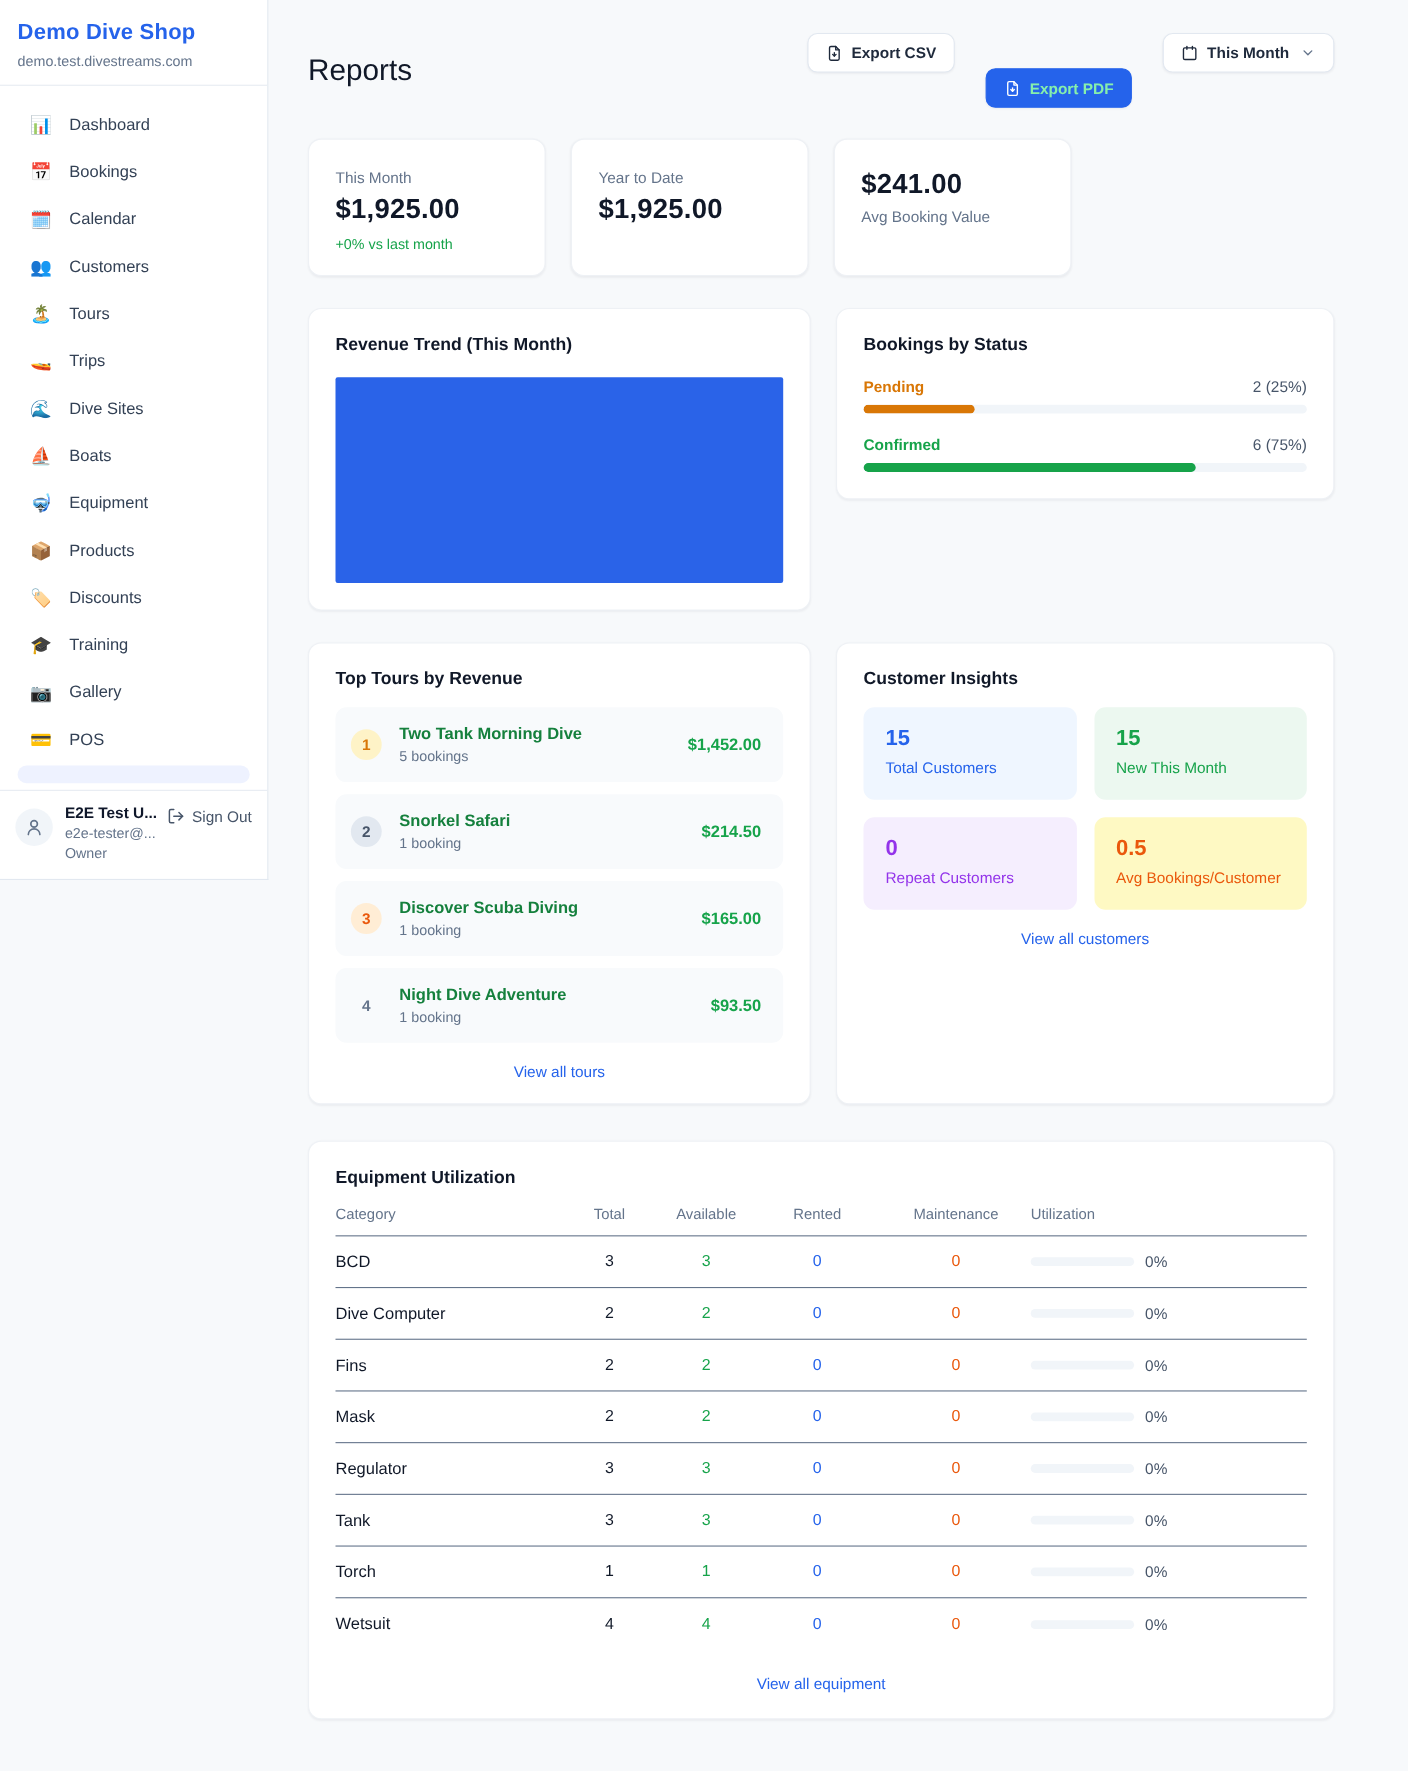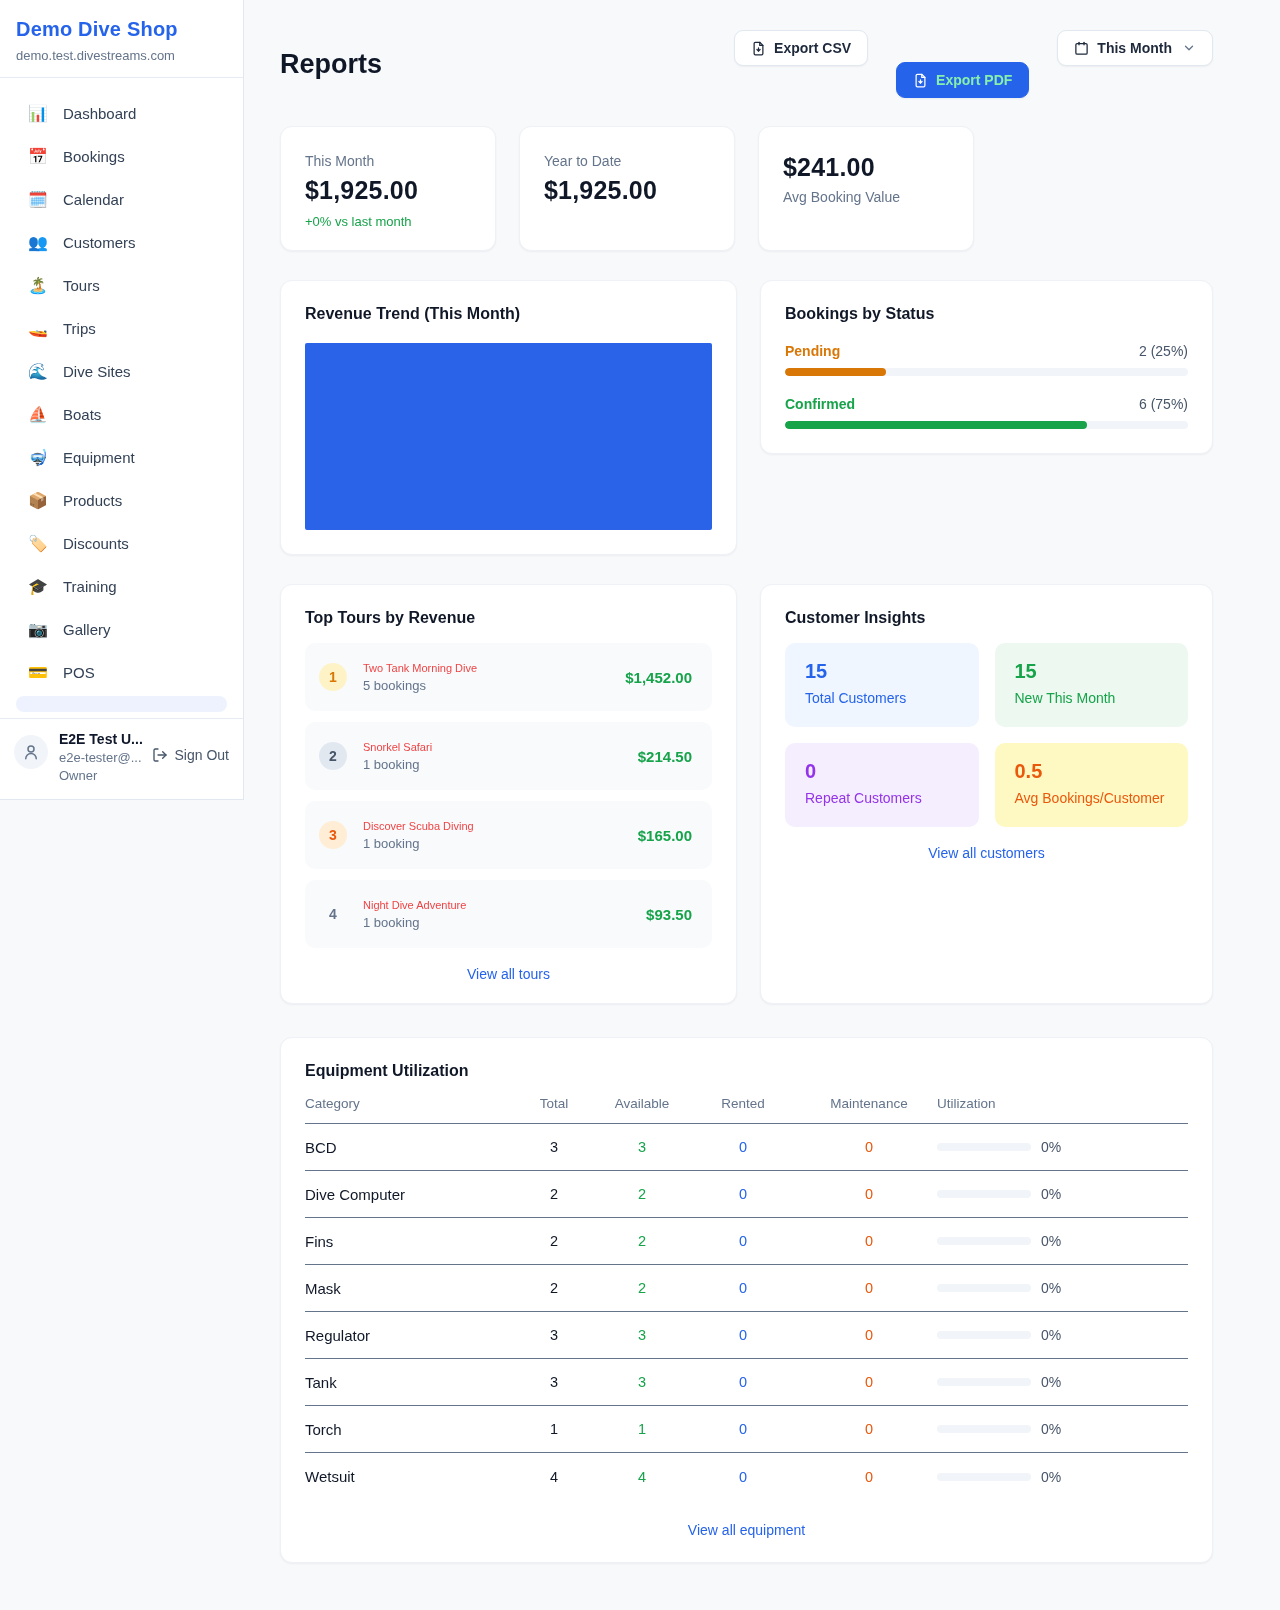--- a/index.html
+++ b/index.html
@@ -32,7 +32,7 @@
   
   .main { position:absolute; left:280px; top:0; width:933px; }
   .page-head { display:flex; align-items:center; justify-content:space-between; margin-top:30px; }
-  .page-title { font-size:27px; font-weight:700; color:#101828; }
+  .page-title { font-size:27px; font-weight:400; color:#101828; }
   .head-actions { display:flex; gap:28px; }
   .btn { height:36px; display:flex; align-items:center; gap:8px; padding:0 16px; border:1px solid #e2e8f0; border-radius:9px; background:#fff; font-size:14px; font-weight:700; color:#1e293b; cursor:pointer; box-shadow:0 1px 2px rgba(16,24,40,.05); }
   .btn.primary { background:#2563eb; border-color:#2563eb; color:#86efac;margin-top:32px; }

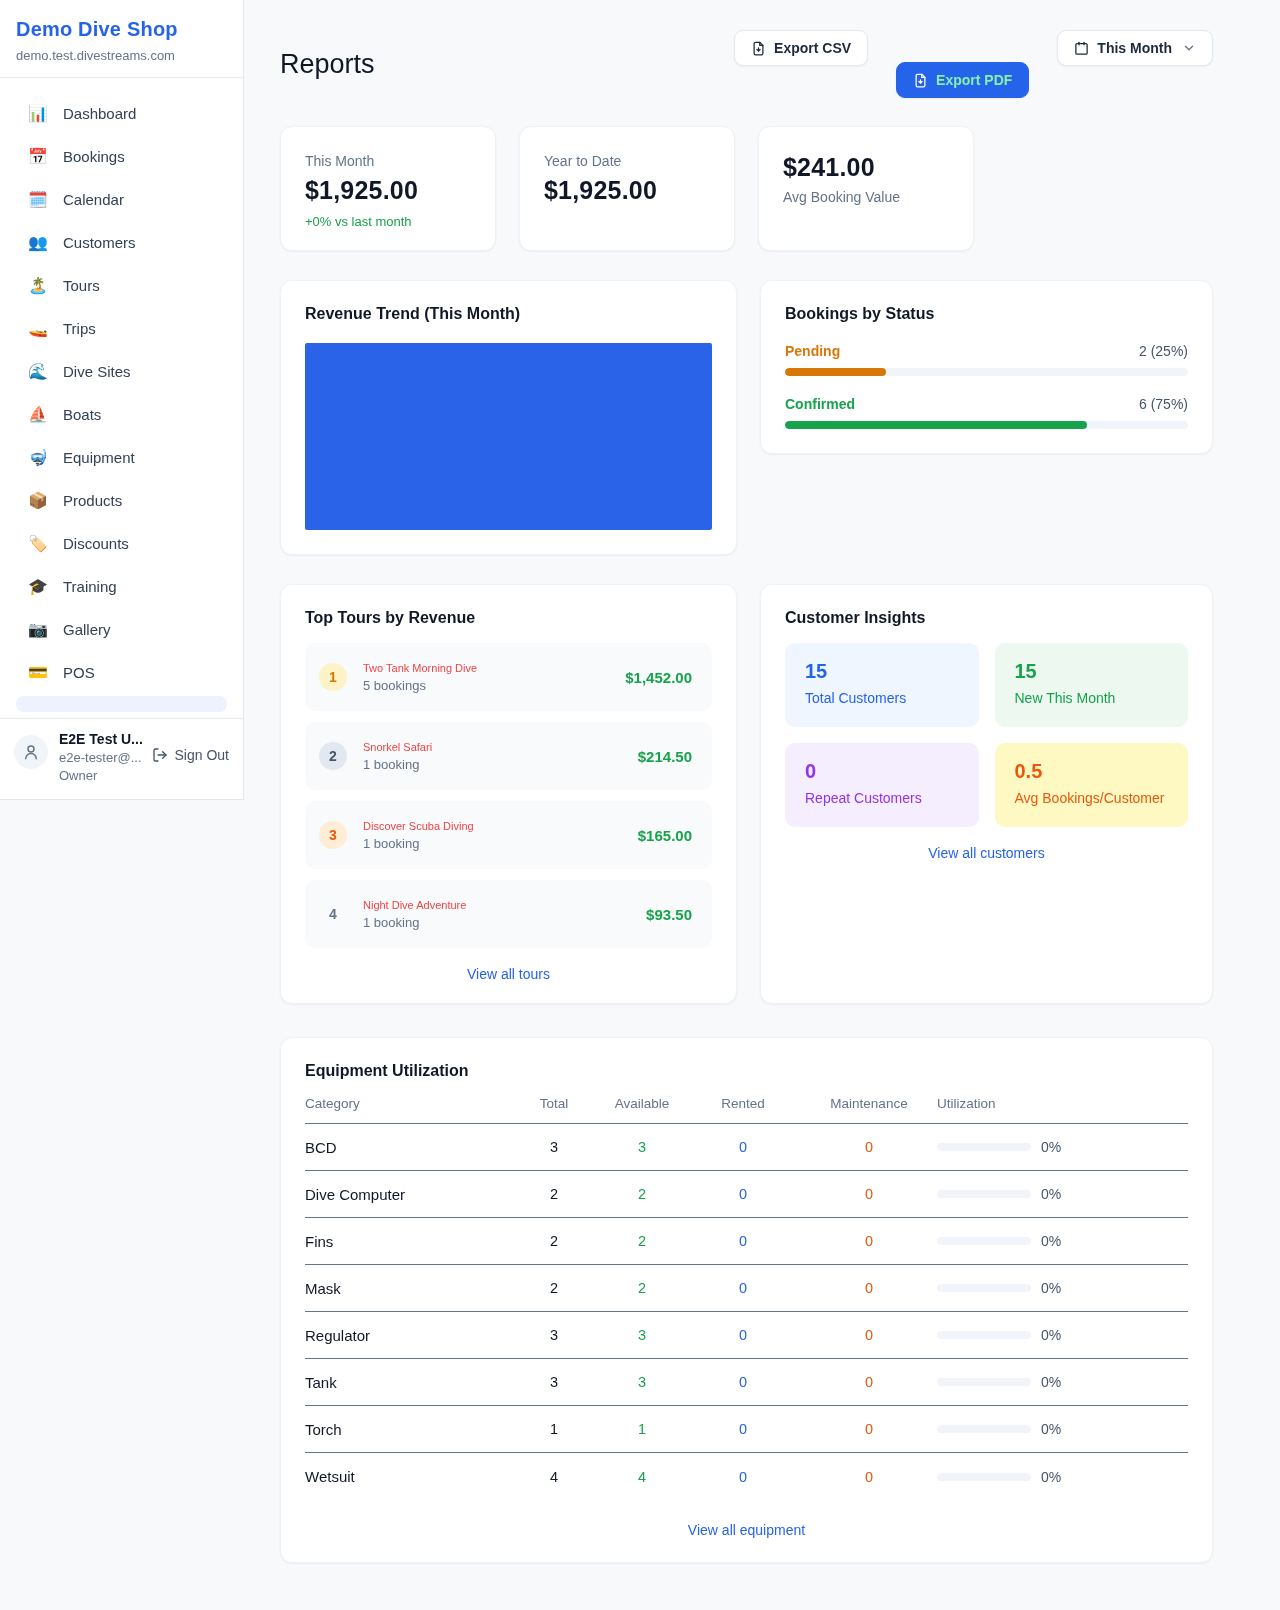--- a/index.html
+++ b/index.html
@@ -72,7 +72,7 @@
   .badge.r3 { background:#ffedd5; color:#ea580c; }
   .badge.r4 { background:transparent; color:#64748b; font-weight:600; }
   .tour-info { min-width:0; }
-  .tour-name { font-size:11px; font-weight:400; color:#ef4444; }
+  .tour-name { font-size:15px; font-weight:700; color:#15803d; }
   .tour-sub { font-size:13px; color:#64748b; margin-top:4px; }
   .tour-amt { margin-left:auto; font-size:15px; font-weight:700; color:#16a34a; }
   .view-all { display:block; margin:18px auto 0; text-align:center; font-size:14px; color:#2563eb; cursor:pointer; background:none; border:none; font-family:inherit; }

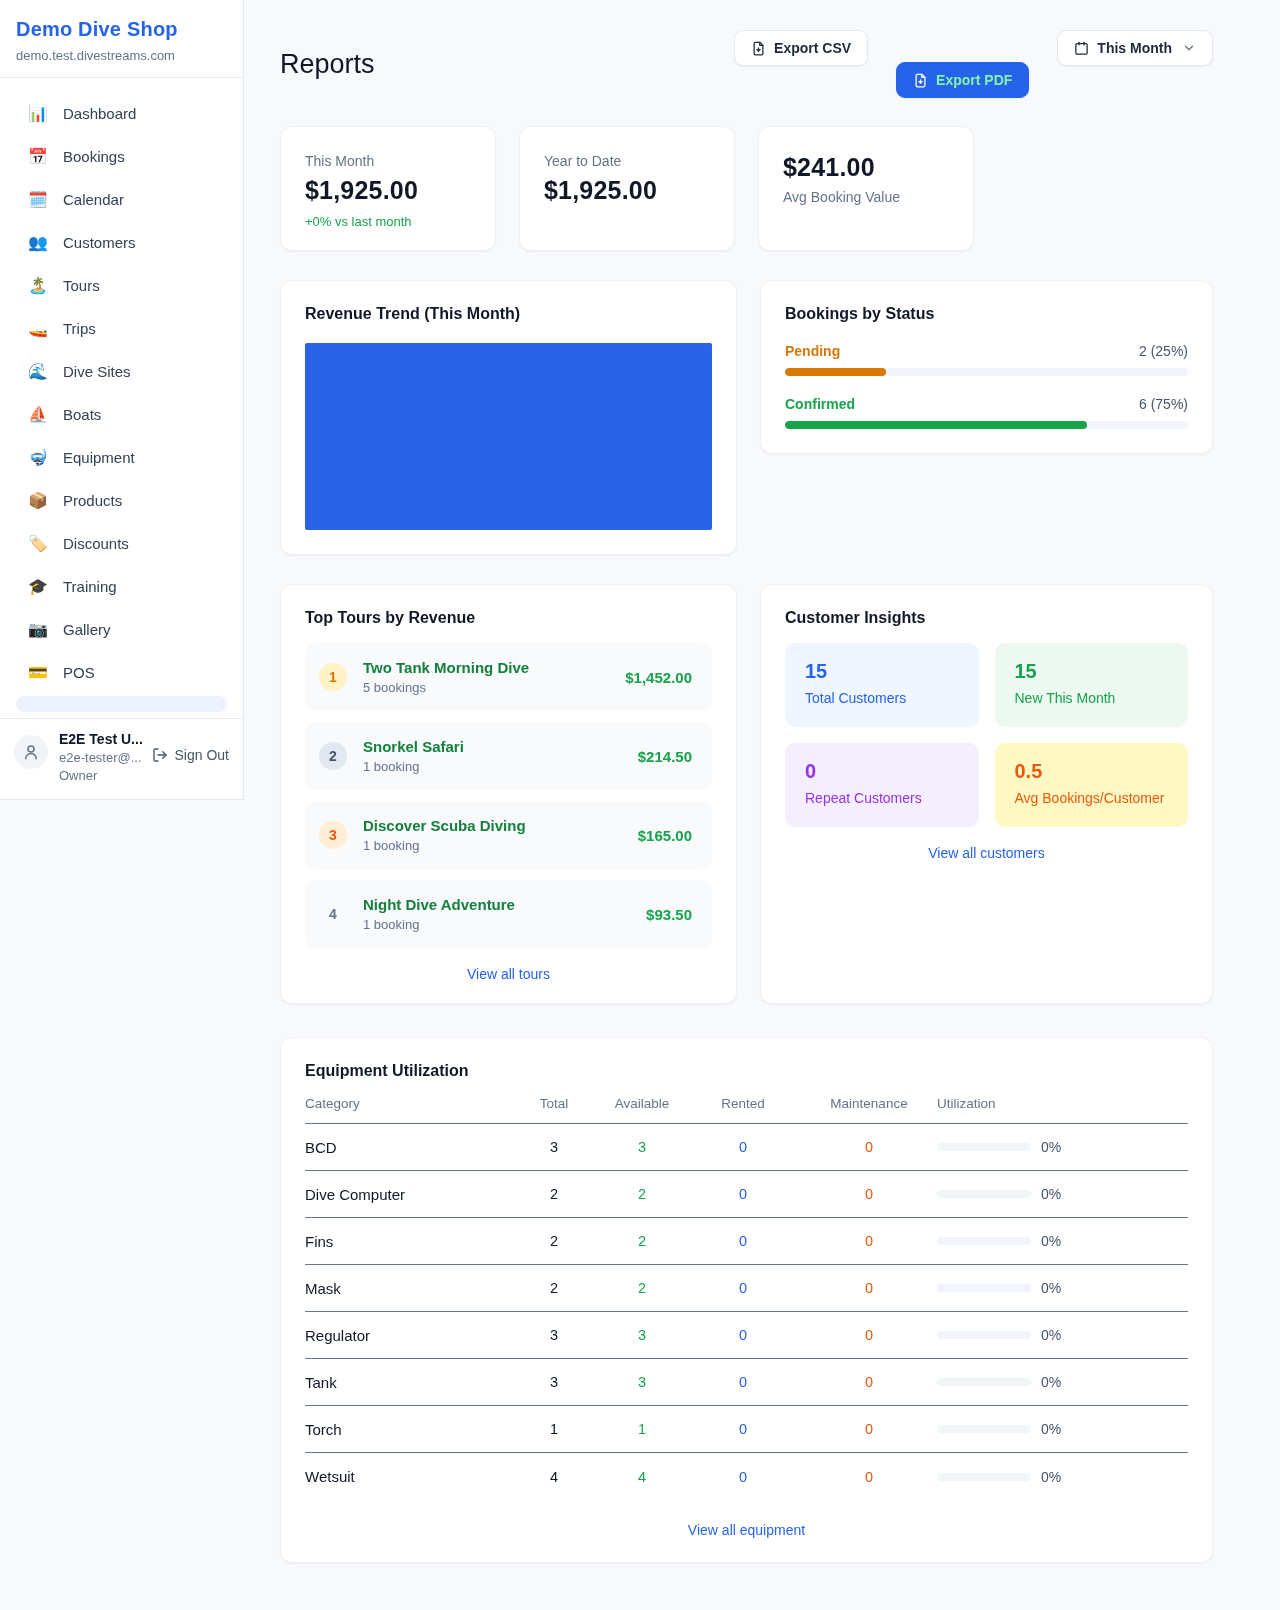--- a/index.html
+++ b/index.html
@@ -28,7 +28,7 @@
   .u-col { flex:1; min-width:0; }
   .u-name { font-size:14px; font-weight:700; color:#0f172a; white-space:nowrap; }
   .u-sub  { font-size:13px; color:#64748b; margin-top:3px; white-space:nowrap; }
-  .signout { display:flex; align-items:flex-start; gap:7px; color:#475569; font-size:14px; margin-top:16px; cursor:pointer; white-space:nowrap; }
+  .signout { display:flex; align-items:flex-start; gap:7px; color:#475569; font-size:14px; margin-top:3px; cursor:pointer; white-space:nowrap; }
   
   .main { position:absolute; left:280px; top:0; width:933px; }
   .page-head { display:flex; align-items:center; justify-content:space-between; margin-top:30px; }

